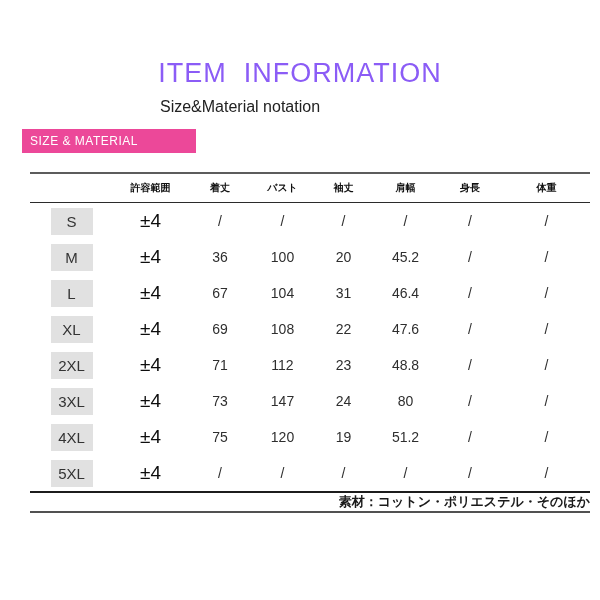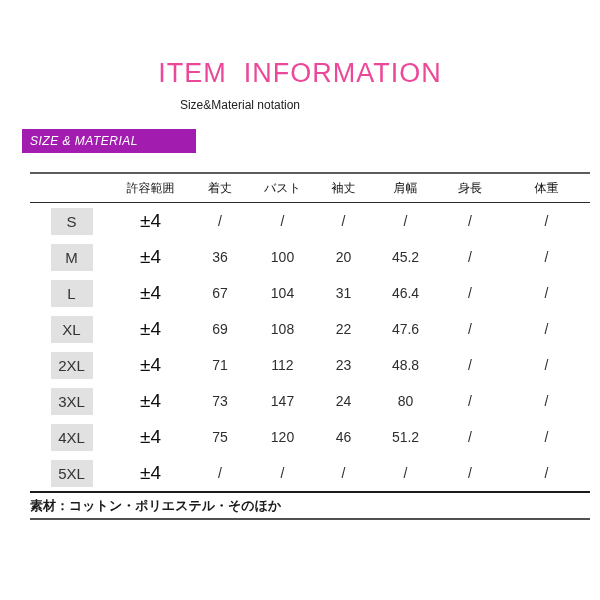--- a/index.html
+++ b/index.html
@@ -20,7 +20,7 @@
     font-weight: 500;
     letter-spacing: 1px;
     white-space: pre;
-    color: #ec4899;
+    color: #8b5cf6;
   }
 
   .page-subtitle {

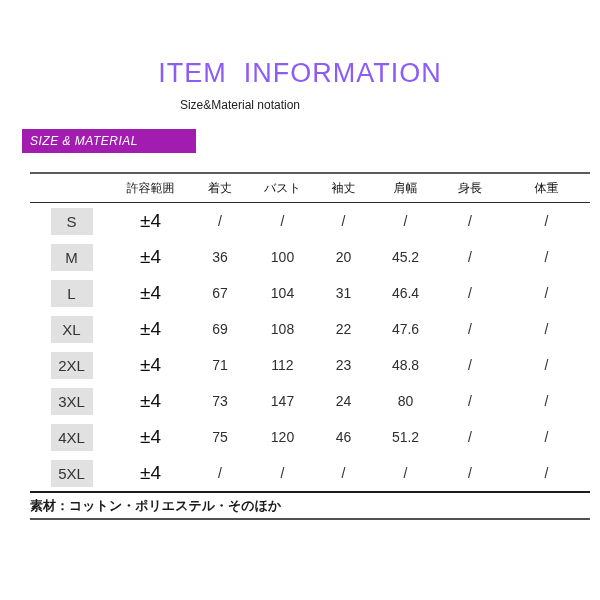--- a/index.html
+++ b/index.html
@@ -27,7 +27,7 @@
     position: absolute;
     top: 98px; left: 0; width: 480px;
     text-align: center;
-    font-size: 12px;
+    font-size: 16px;
     color: #222;
   }
 

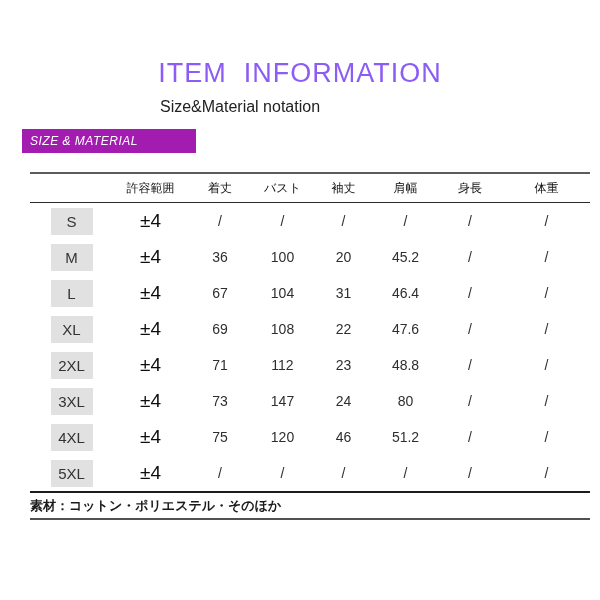--- a/index.html
+++ b/index.html
@@ -35,14 +35,13 @@
     position: absolute;
     top: 129px; left: 22px;
     width: 174px; height: 24px;
-    background: #a21caf;
+    background: #ec4899;
     color: #ffffff;
     font-size: 12px;
     letter-spacing: 0.5px;
     display: flex;
     align-items: center;
     padding-left: 8px;
-    font-style: italic;
   }
 
   .size-table {

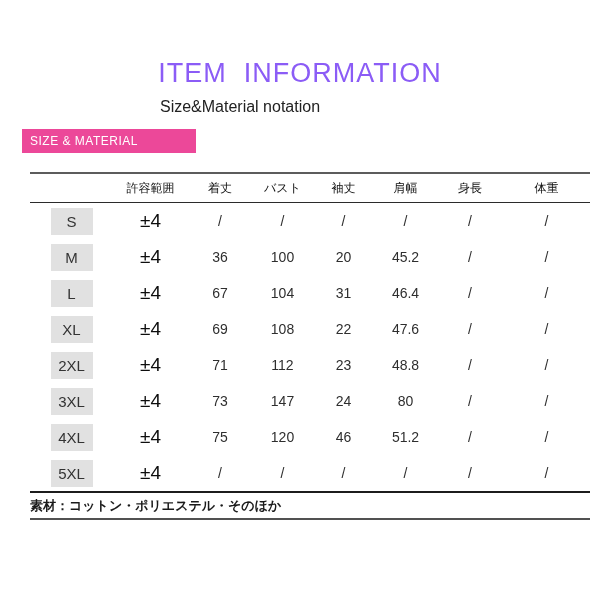--- a/index.html
+++ b/index.html
@@ -63,8 +63,8 @@
   }
   .thead .th {
     text-align: center;
-    font-size: 12px;
-    font-weight: normal;
+    font-size: 10px;
+    font-weight: bold;
     color: #111;
   }
 

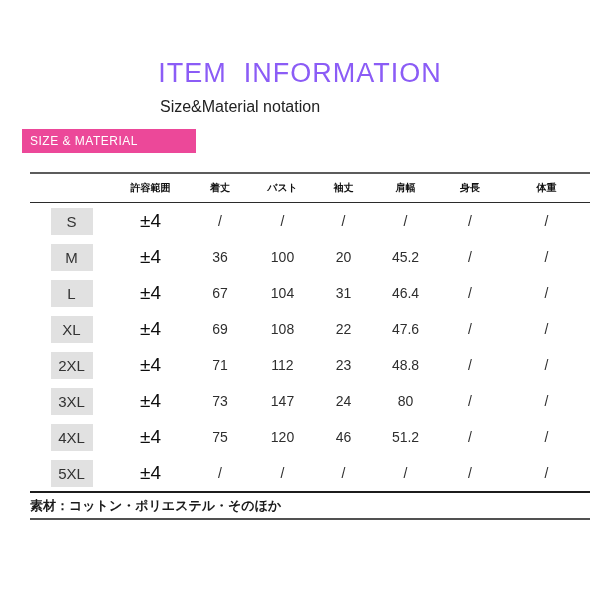--- a/index.html
+++ b/index.html
@@ -212,7 +212,7 @@
     <div class="tol-cell">±4</div>
     <div class="val-cell">75</div>
     <div class="val-cell">120</div>
-    <div class="val-cell">46</div>
+    <div class="val-cell">19</div>
     <div class="val-cell">51.2</div>
     <div class="val-cell">/</div>
     <div class="val-cell">/</div>

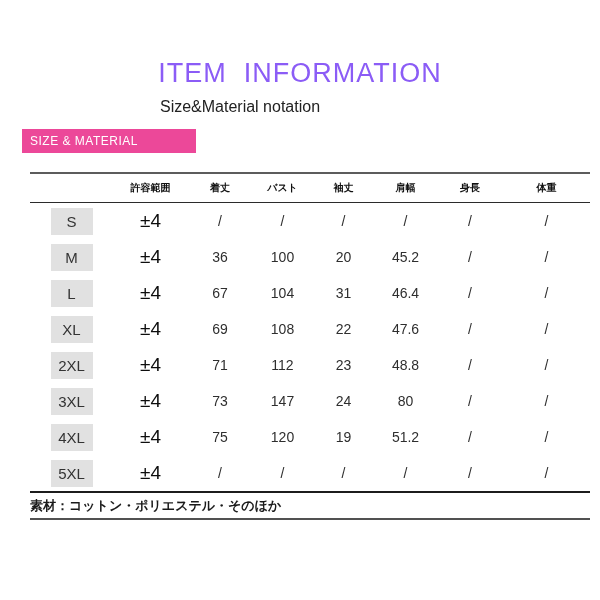--- a/index.html
+++ b/index.html
@@ -95,10 +95,10 @@
   .table-footer {
     border-top: 2px solid #1c1c1c;
     border-bottom: 2px solid #515151;
-    height: 29px;
+    height: 22px;
     display: flex;
     align-items: center;
-    justify-content: flex-start;
+    justify-content: flex-end;
     font-size: 13px;
     font-weight: bold;
     color: #1a1a1a;

